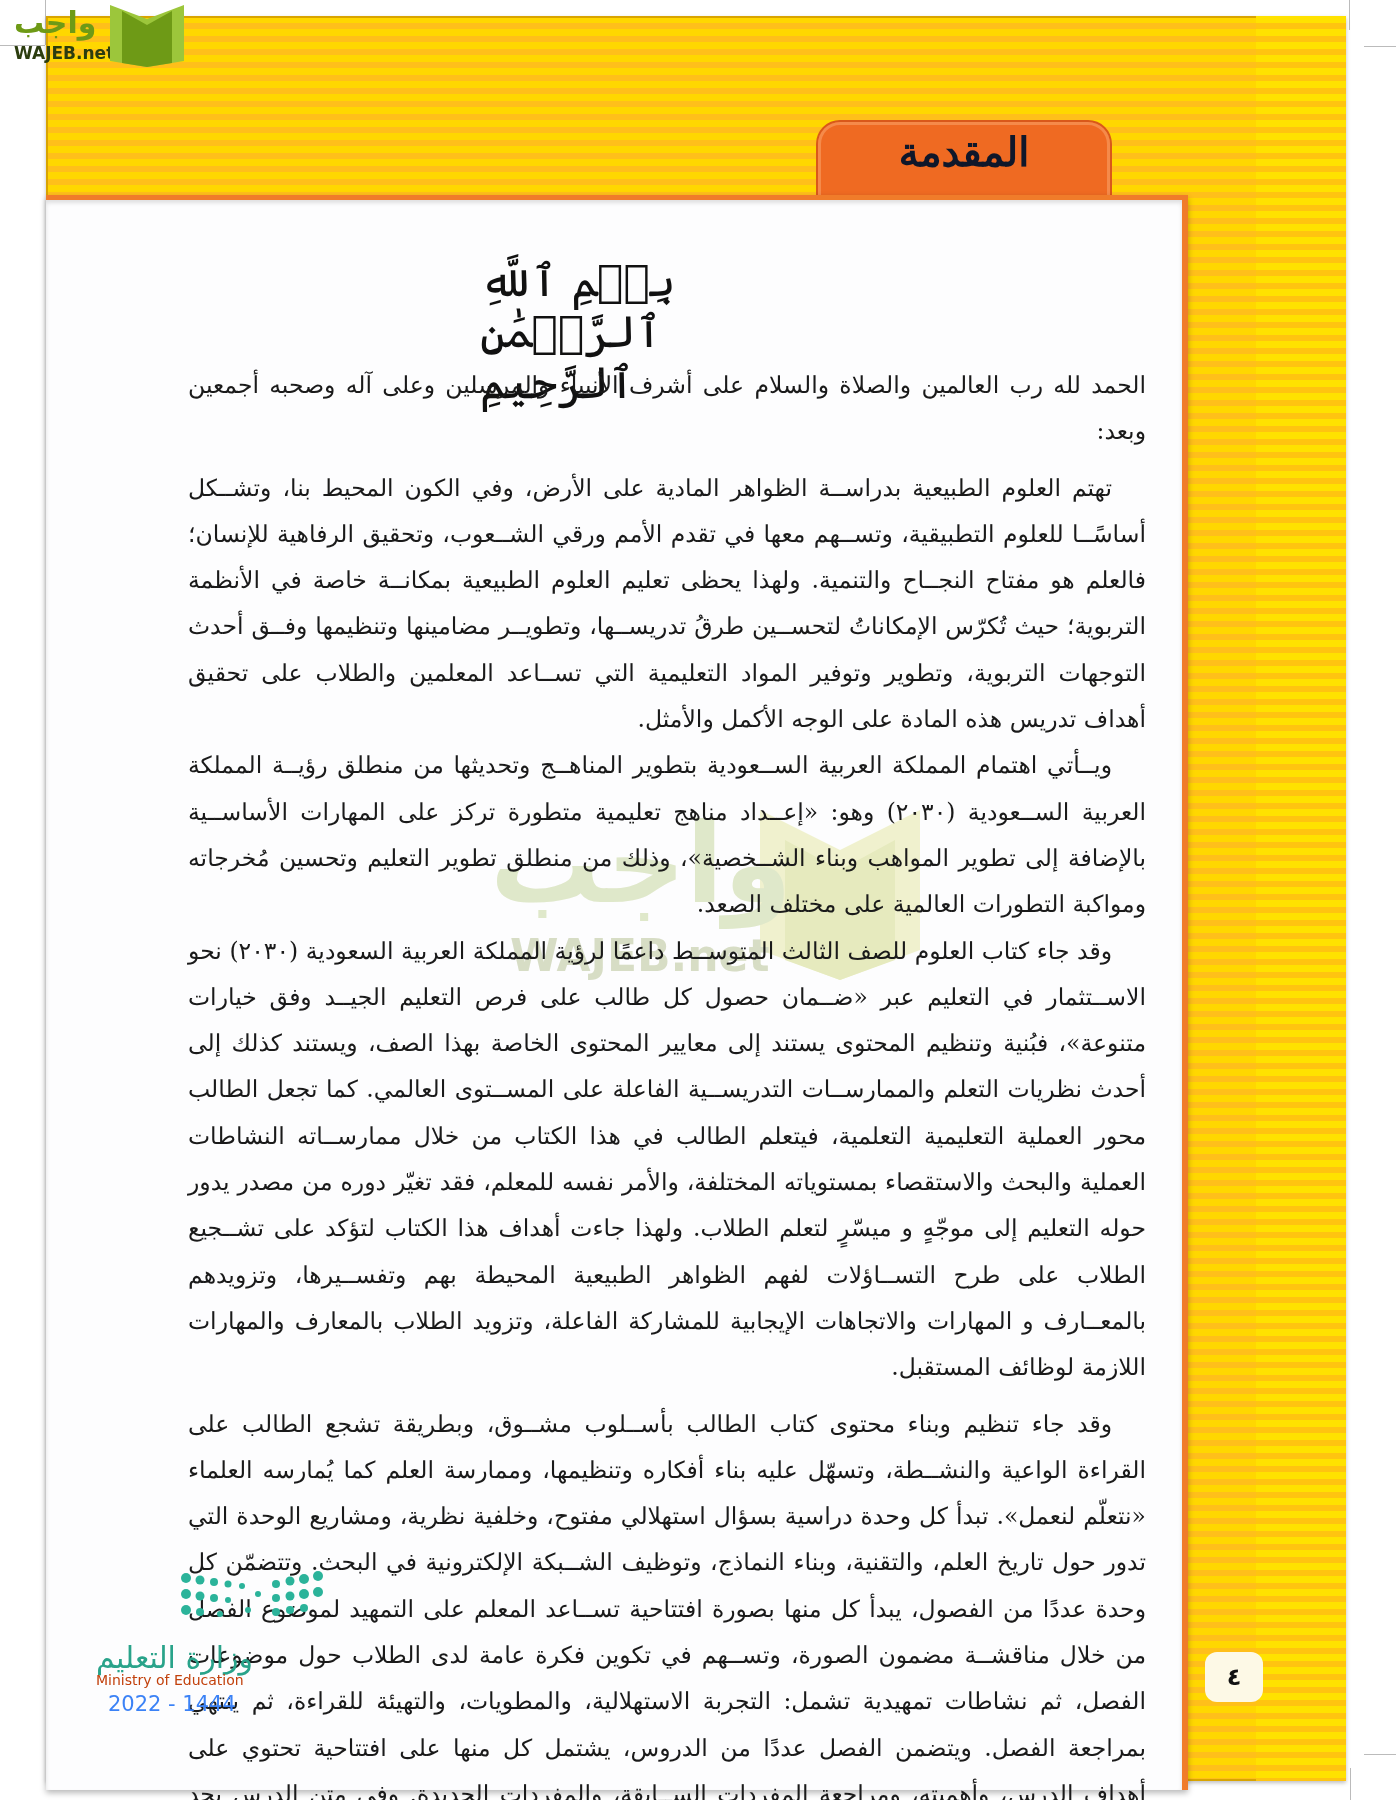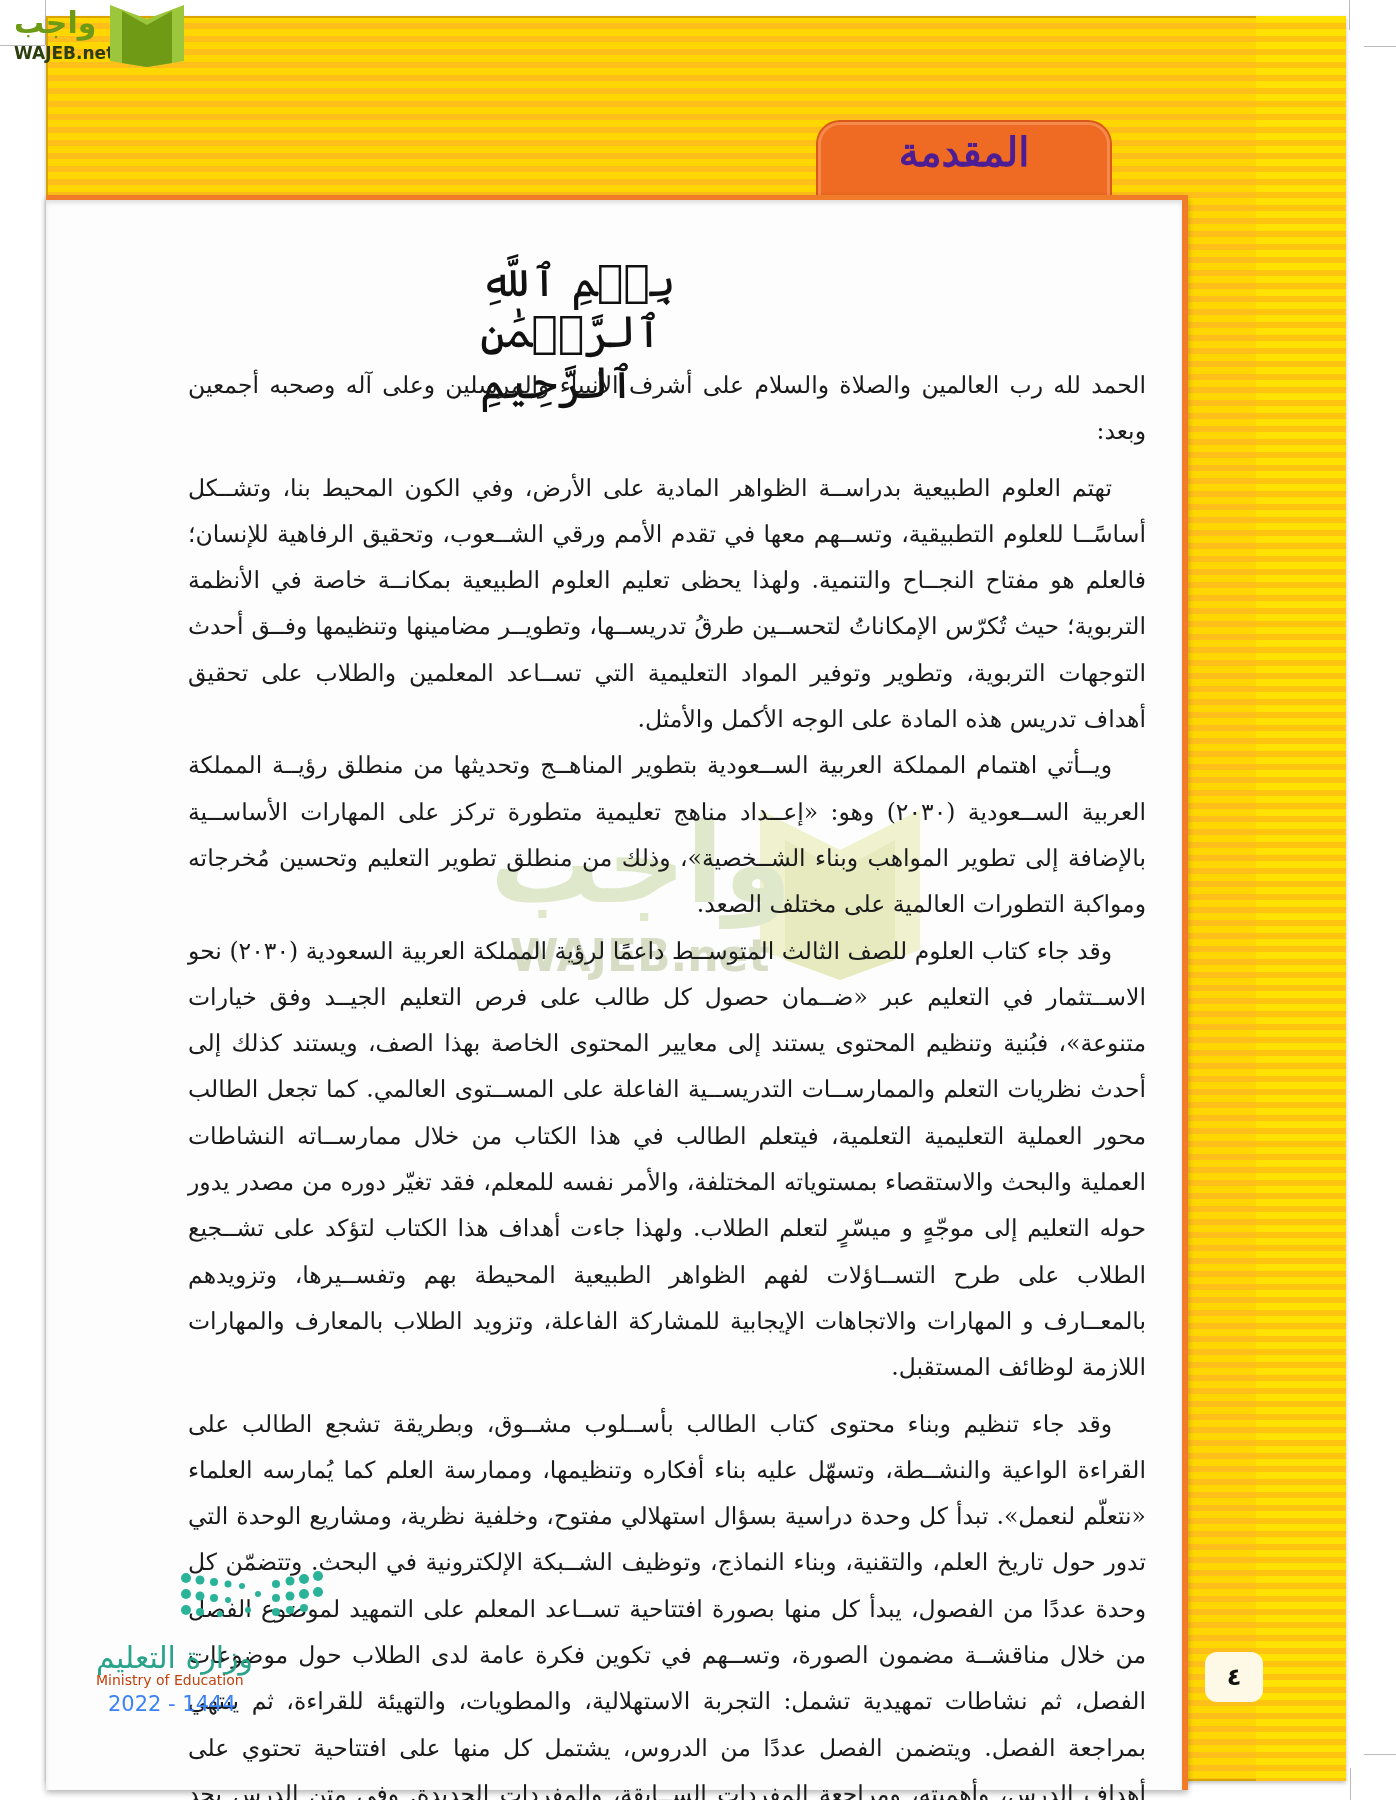--- a/index.html
+++ b/index.html
@@ -33,7 +33,7 @@
     display:flex; align-items:center; justify-content:center;
   }
   .title-tab span {
-    color:#4c1d95; font-family:Liberation Sans, sans-serif; font-weight:bold; font-size:40px;
+    color:#0f172a; font-family:Liberation Sans, sans-serif; font-weight:bold; font-size:40px;
     margin-top:-16px;
   }
   .basmala {

